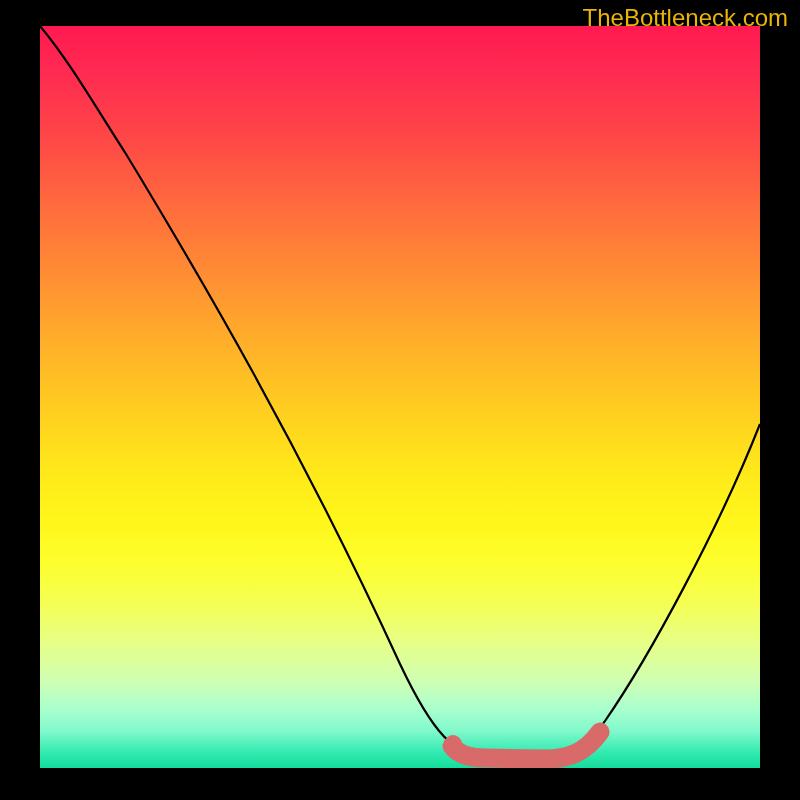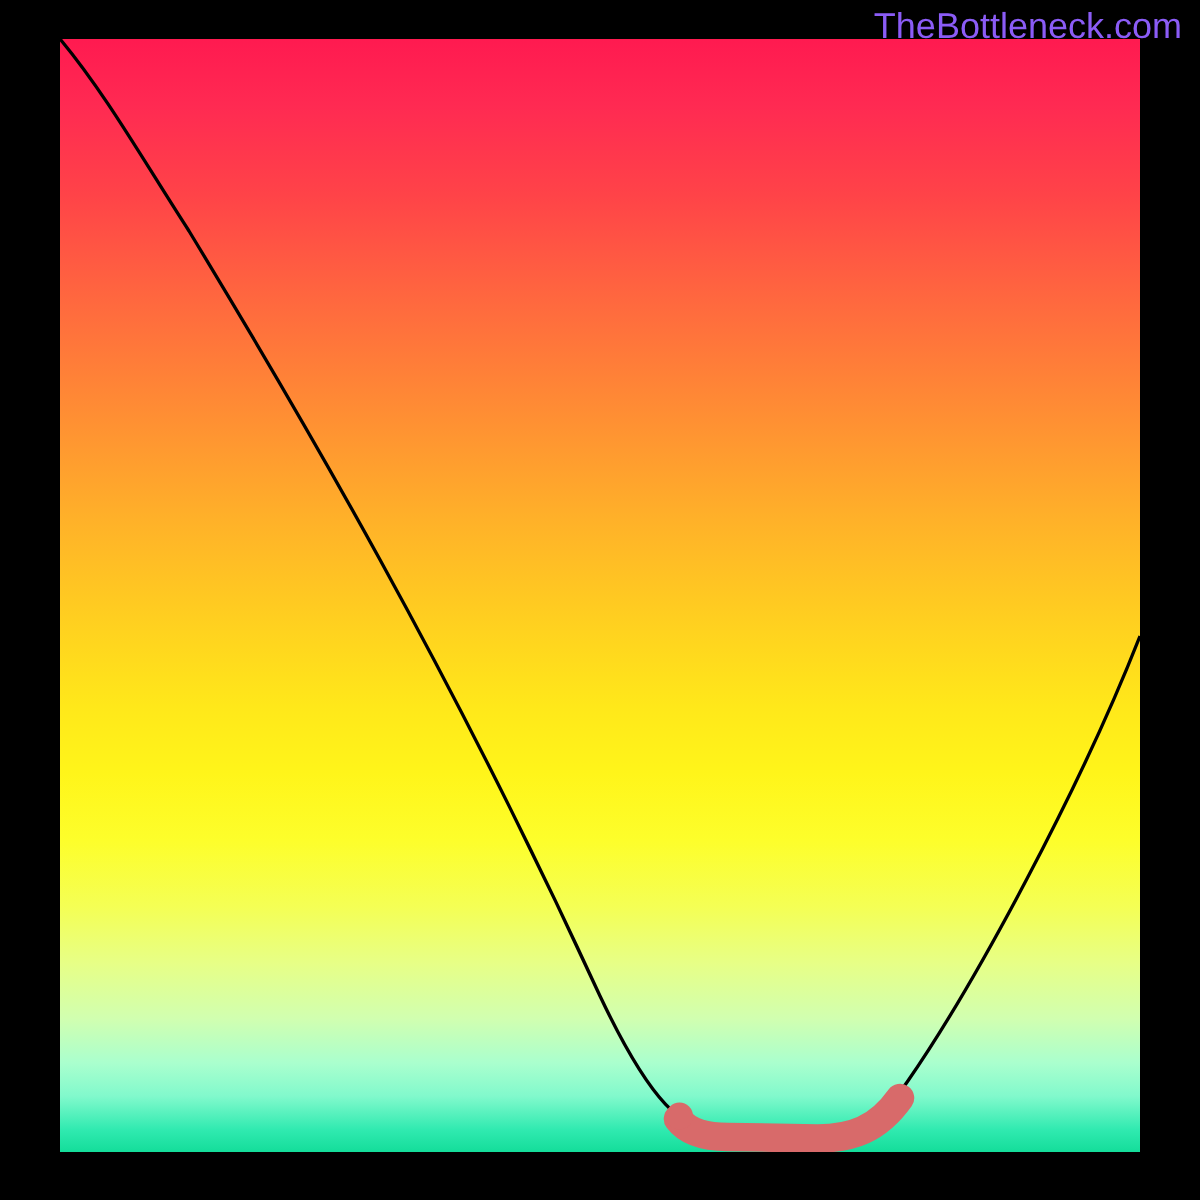--- a/index.html
+++ b/index.html
@@ -15,7 +15,7 @@
     position: absolute;
     top: 4px;
     right: 12px;
-    color: #8b5cf6;
+    color: #eab308;
     font-size: 24px;
     font-weight: 500;
     z-index: 10;

